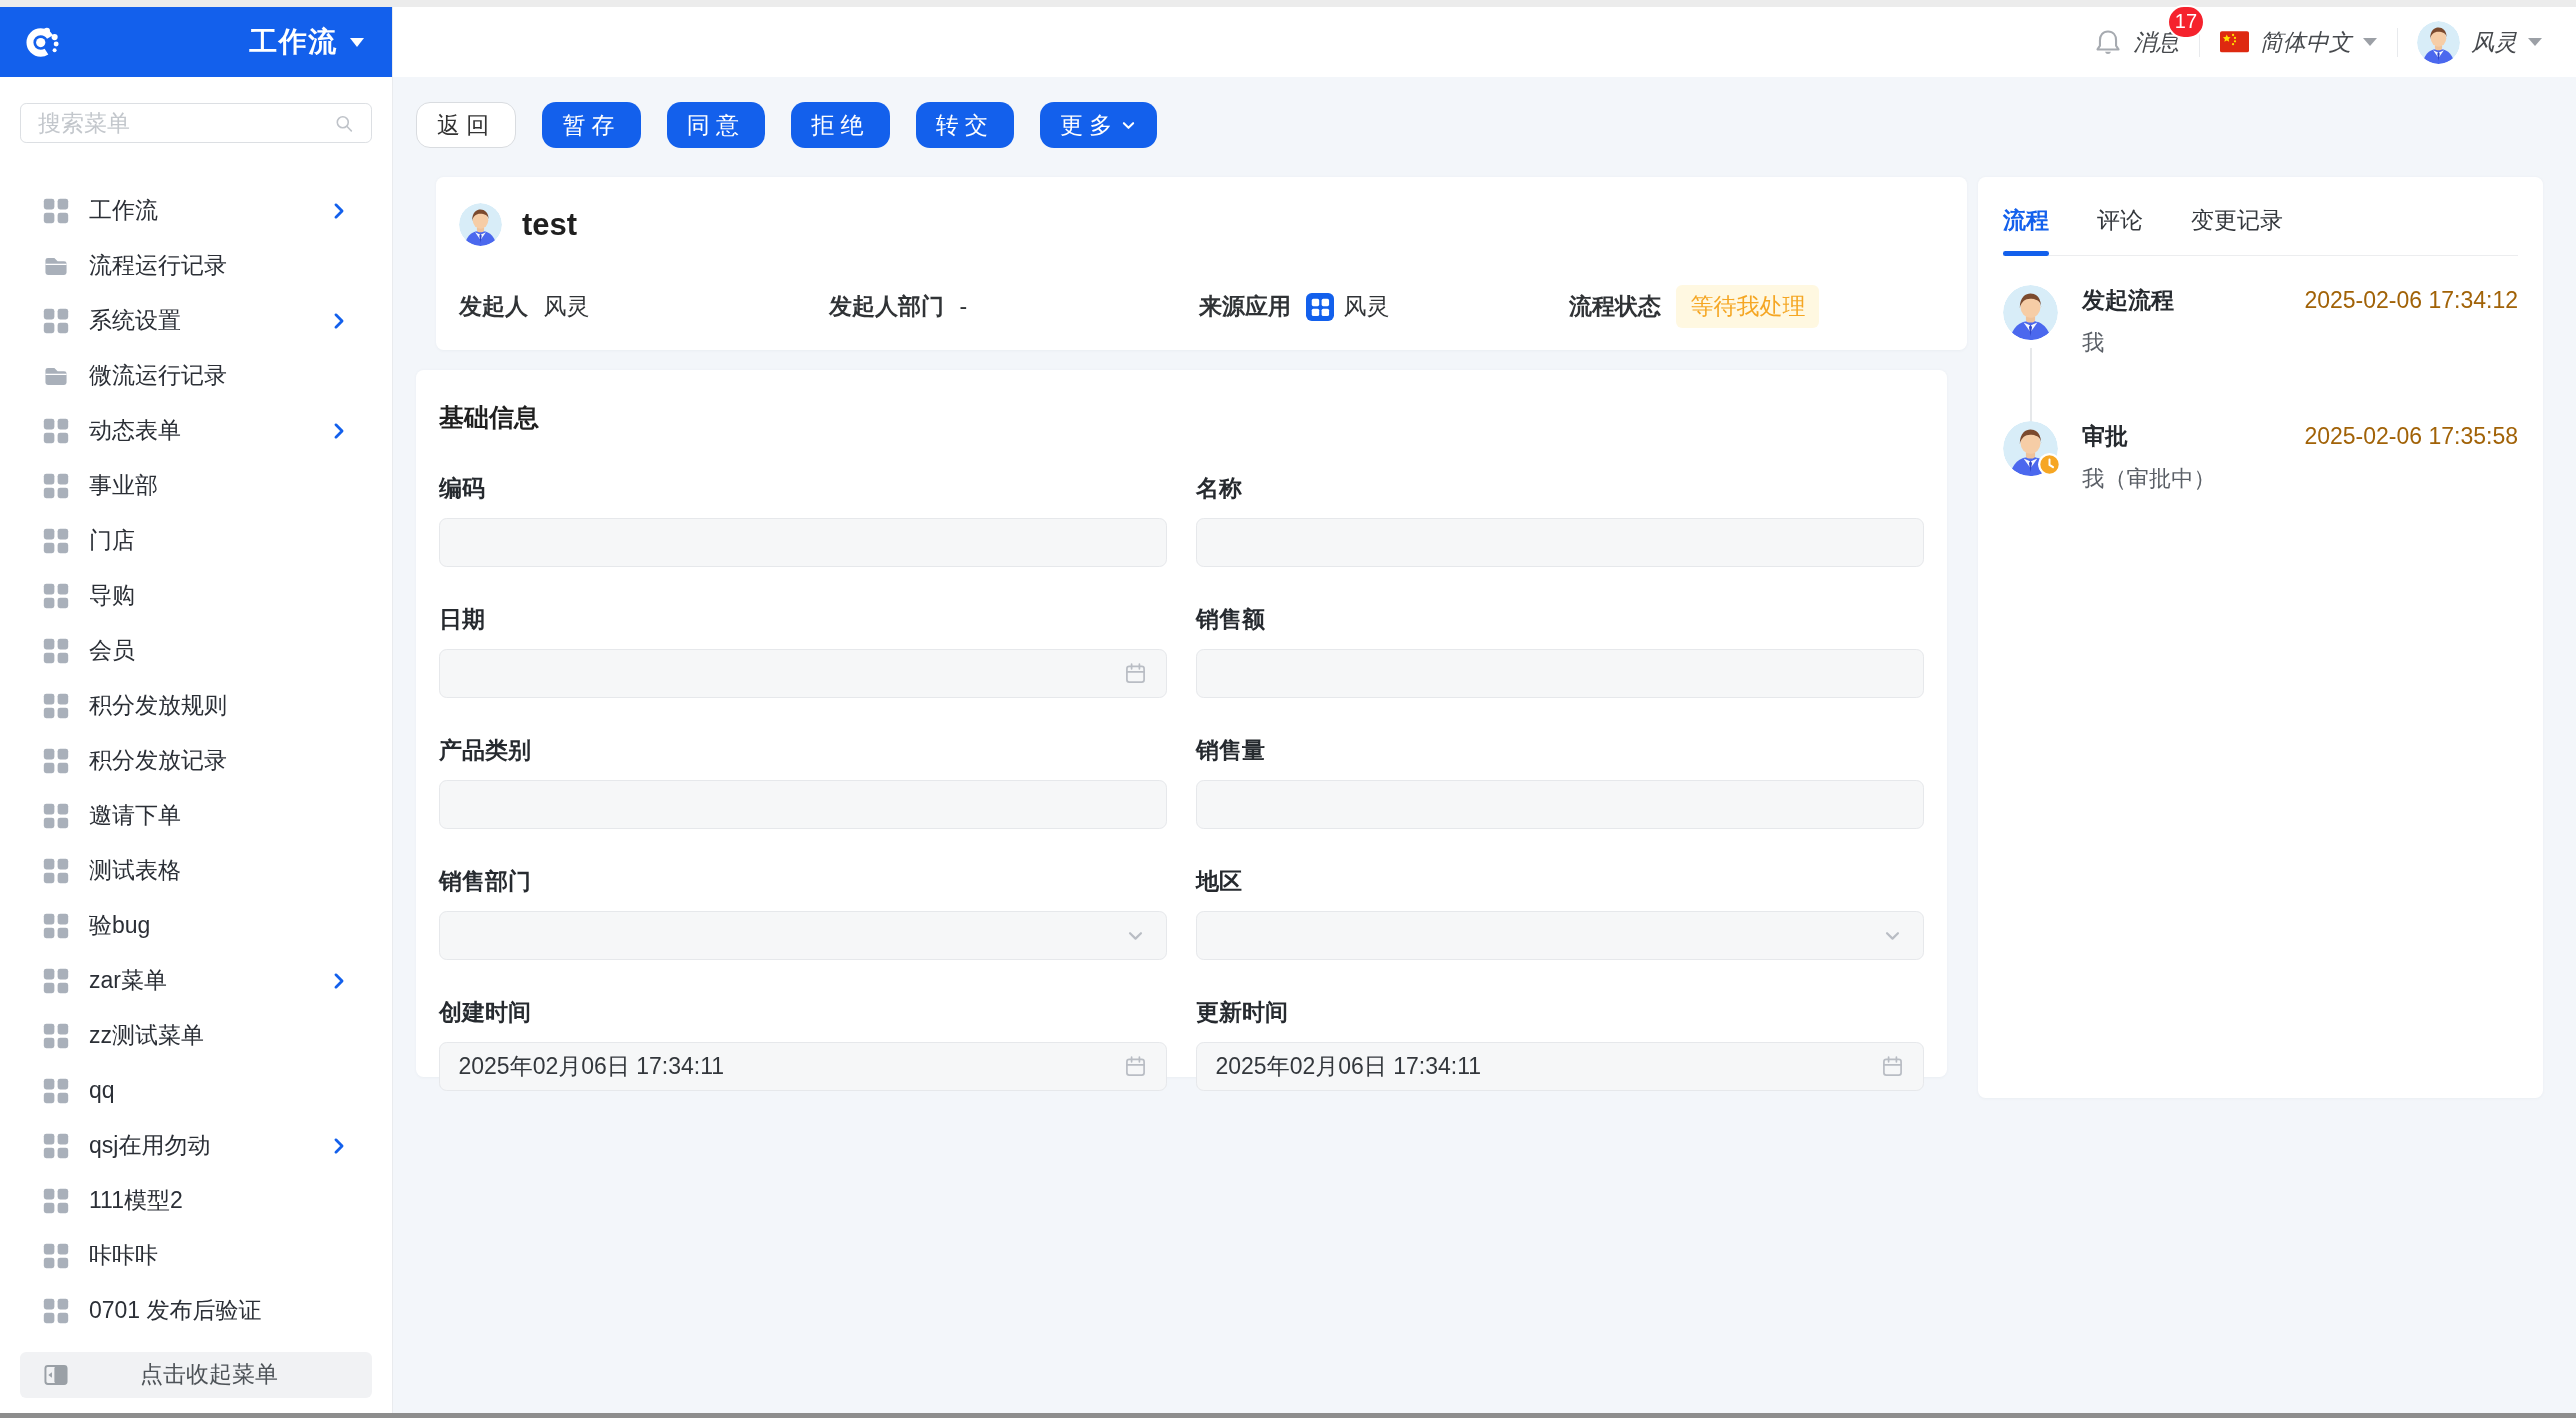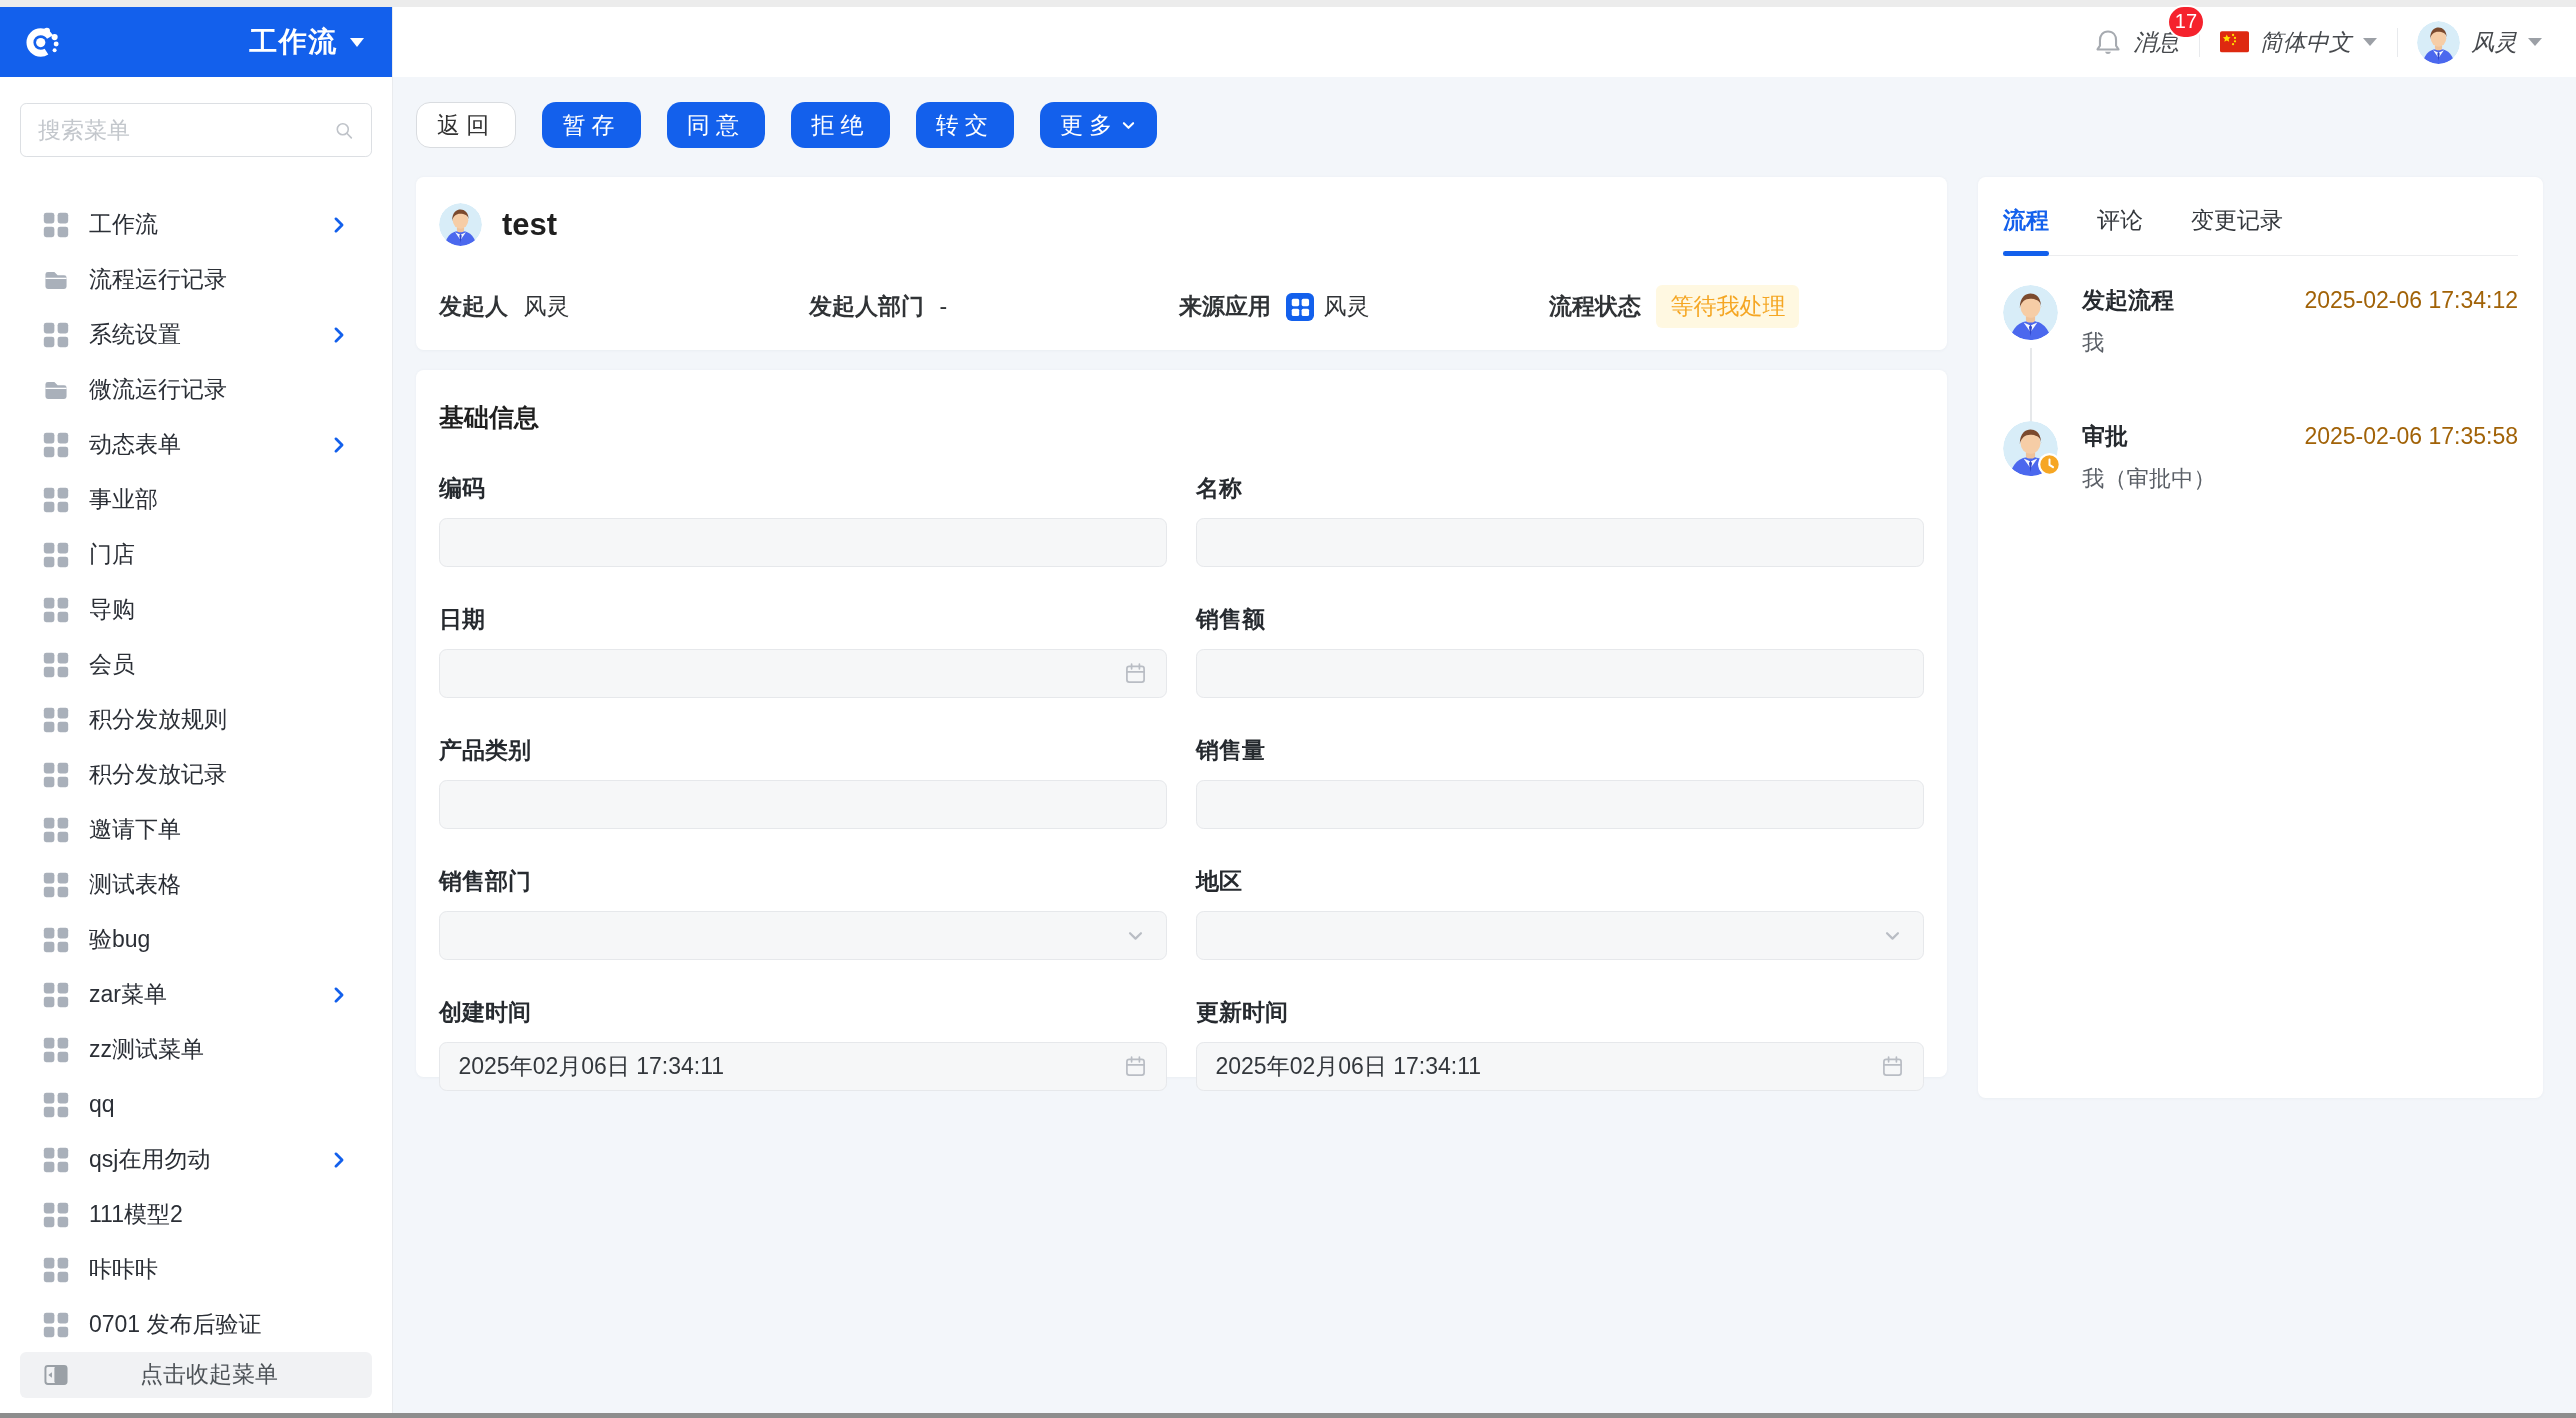--- a/index.html
+++ b/index.html
@@ -34,7 +34,7 @@
   .app-title{color:#fff;font-size:28px;font-weight:bold;letter-spacing:1.5px;}
   .caret-down-white{width:0;height:0;border-left:7.7px solid transparent;border-right:7.7px solid transparent;border-top:9.2px solid #fff;}
   .search-box{
-    margin:26px 20px 0 20px;height:54px;border:0.8px solid #DCDFE3;border-radius:6.2px;
+    margin:26px 20px 0 20px;height:40px;border:0.8px solid #DCDFE3;border-radius:6.2px;
     display:flex;align-items:center;padding:0 17px;background:#fff;flex:none;
   }
   .search-box input{

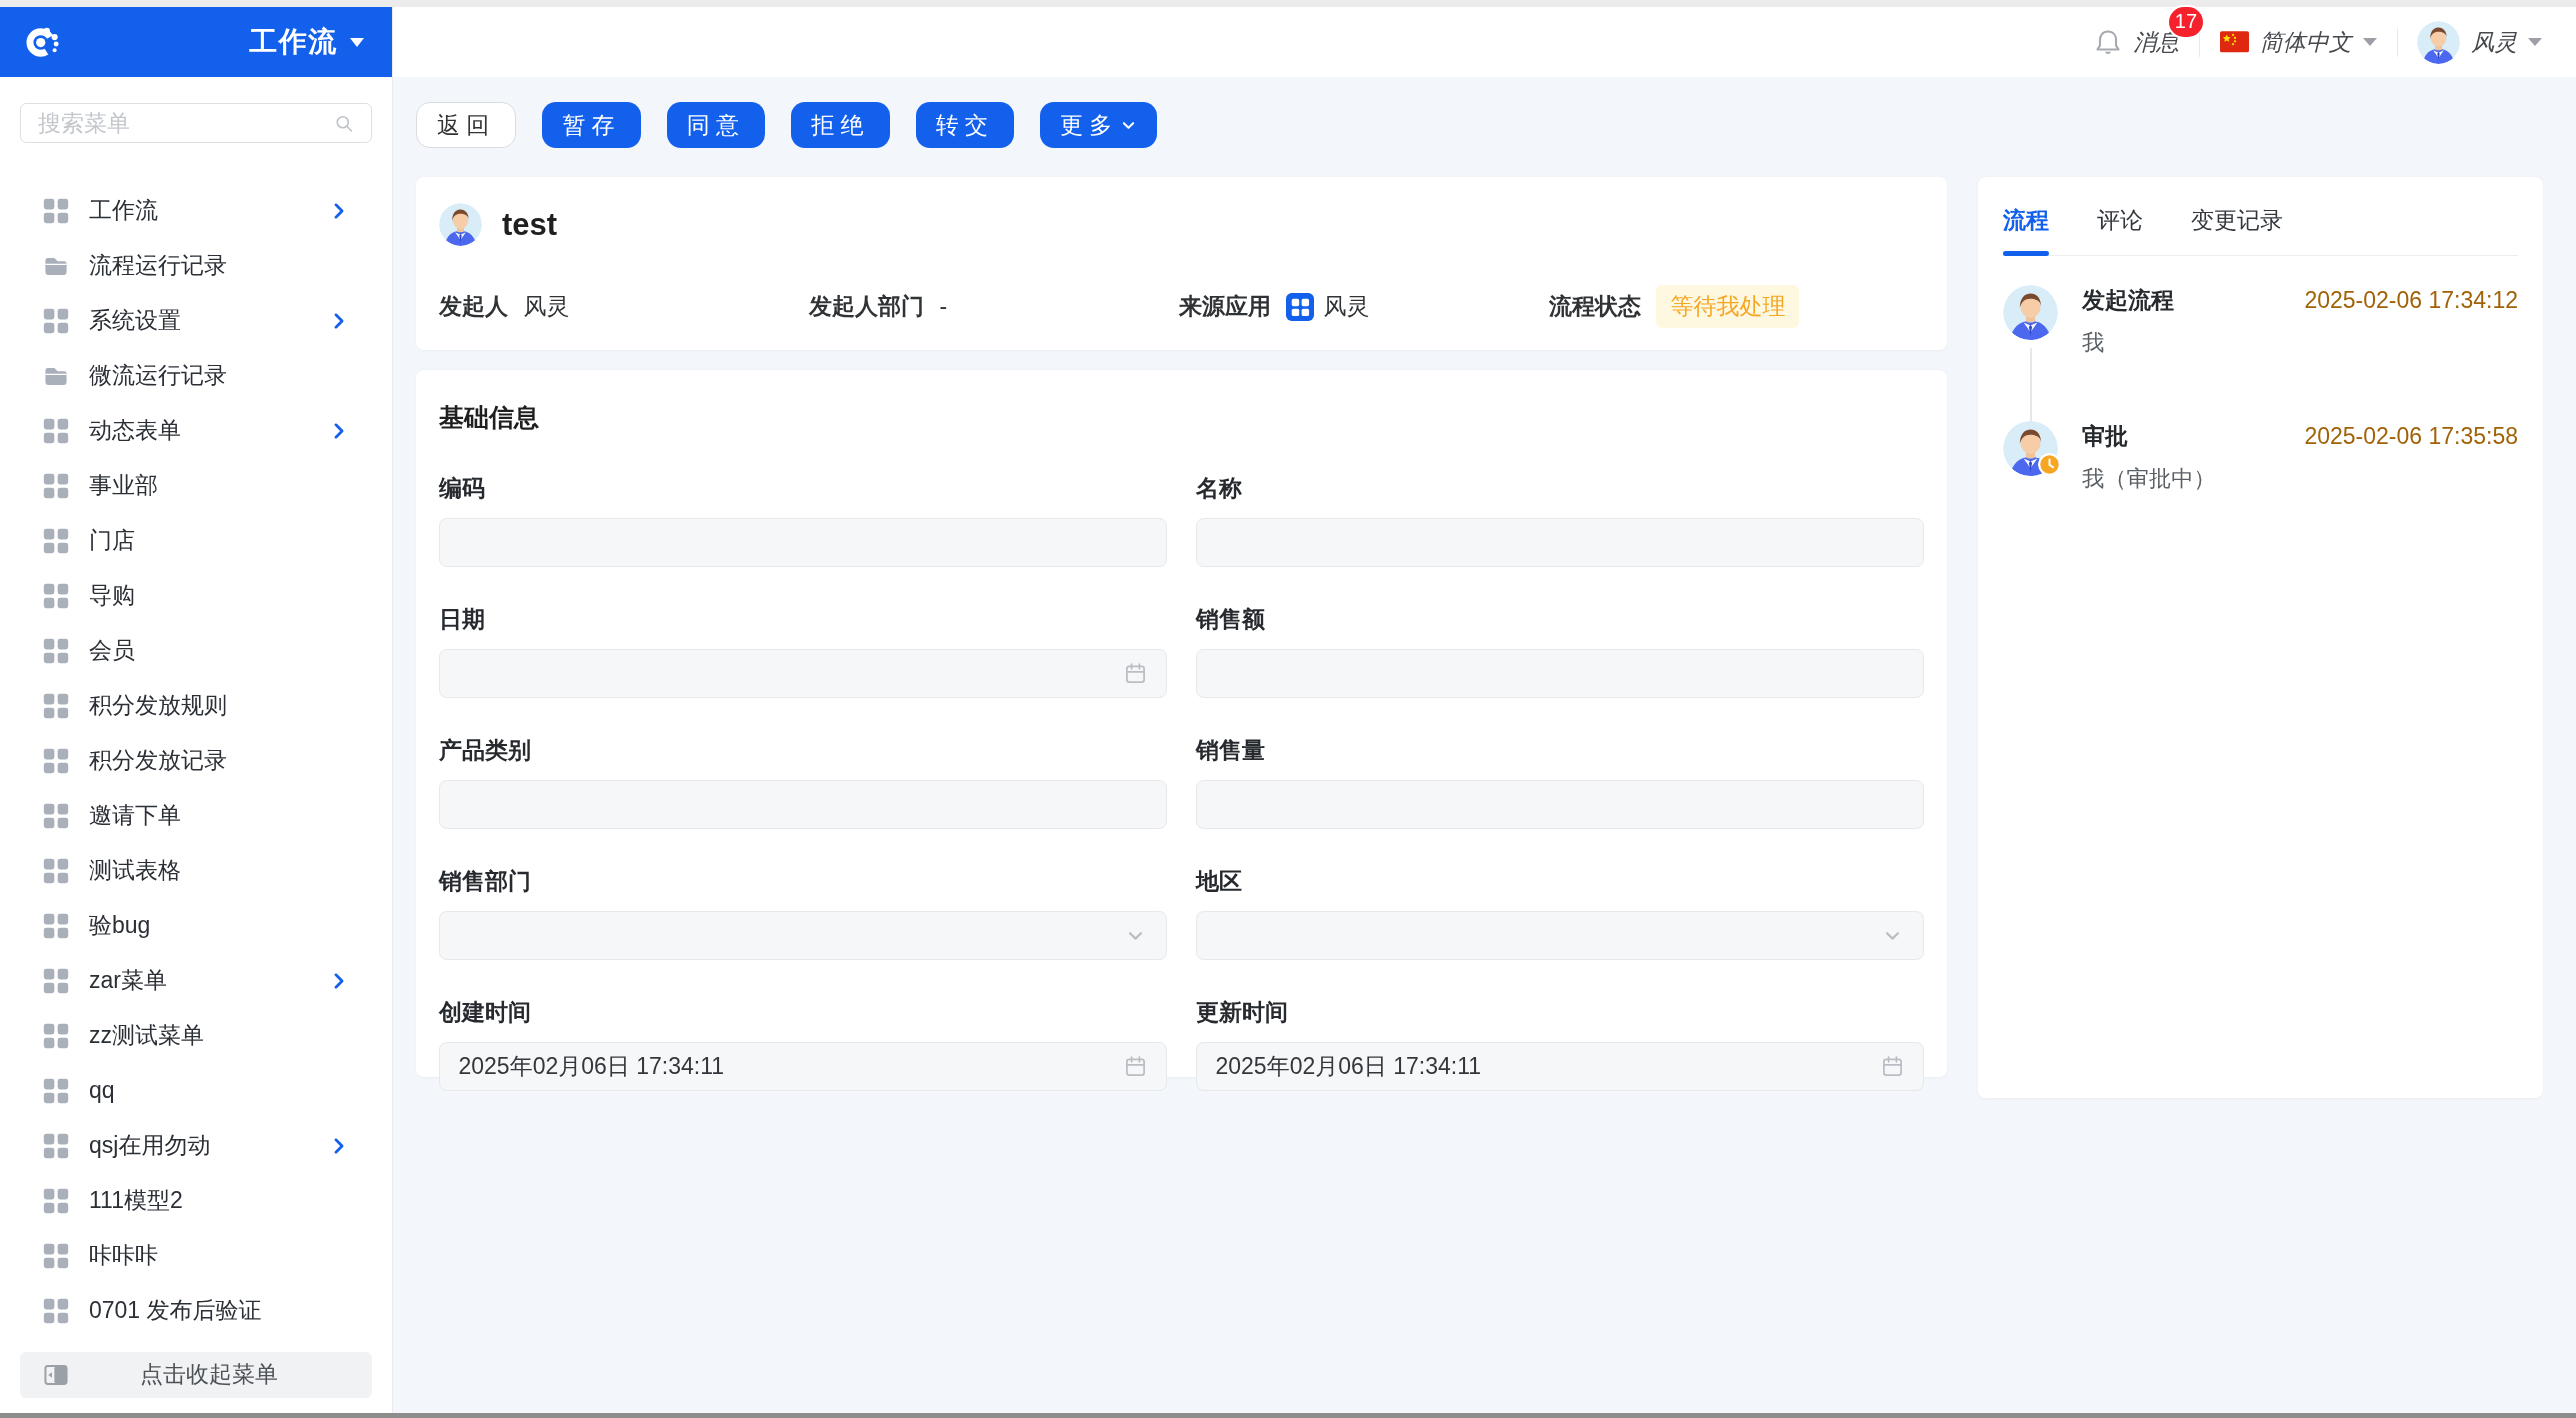--- a/index.html
+++ b/index.html
@@ -85,7 +85,7 @@
   .btn .more-caret{margin-left:1.5px;width:17px;height:17px;letter-spacing:0;}
   
   .header-card{
-    position:absolute;left:416px;top:177px;width:1531px;height:173px;background:#fff;
+    position:absolute;left:436px;top:177px;width:1531px;height:173px;background:#fff;
     border-radius:7.7px;box-shadow:0 0.8px 3.1px rgba(20,40,80,0.04);padding:26px 23px 0 23px;
   }
   .title-row{display:flex;align-items:center;gap:20px;}

